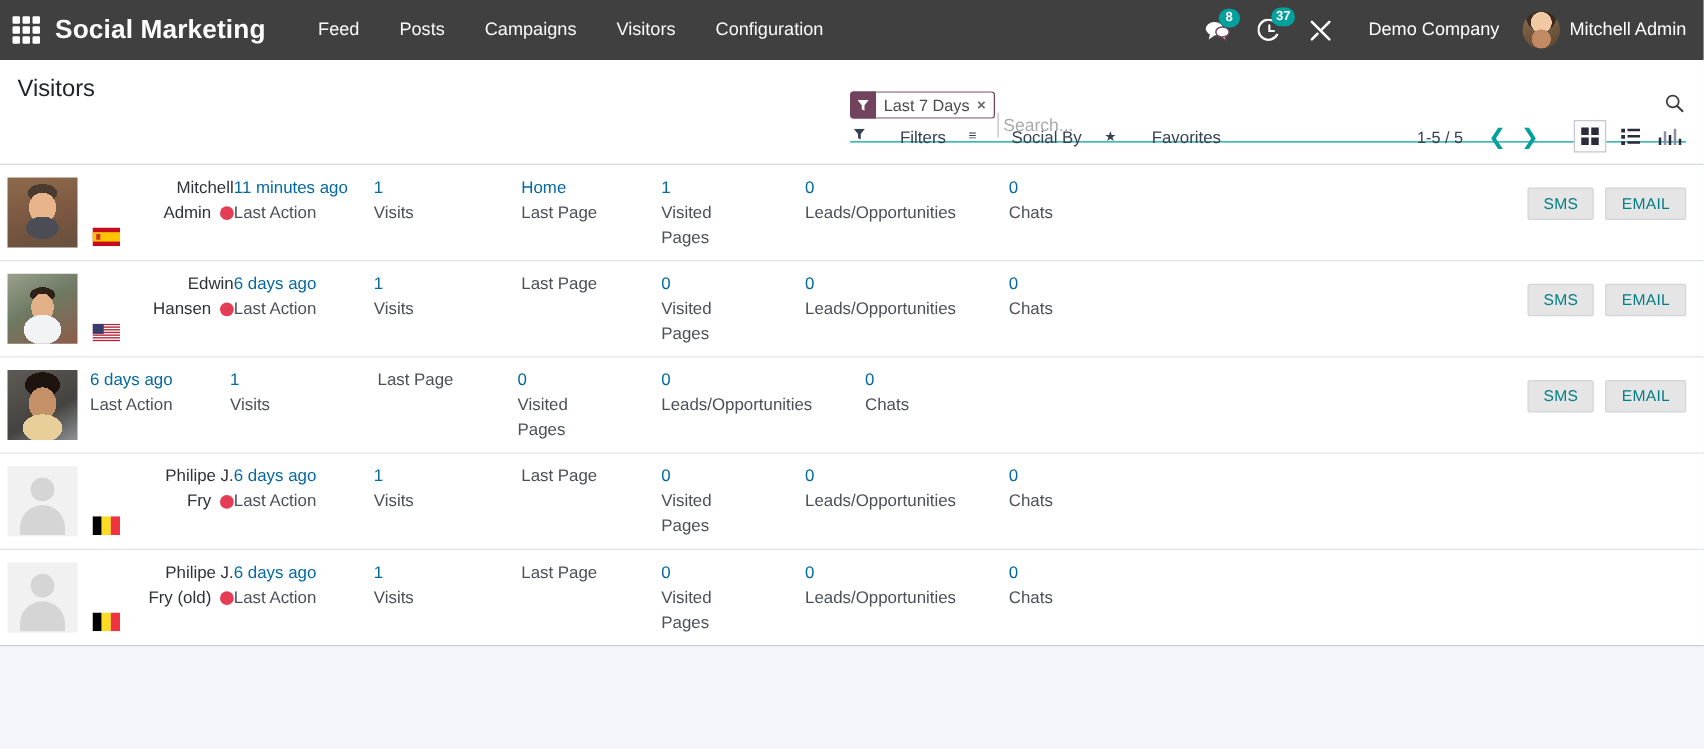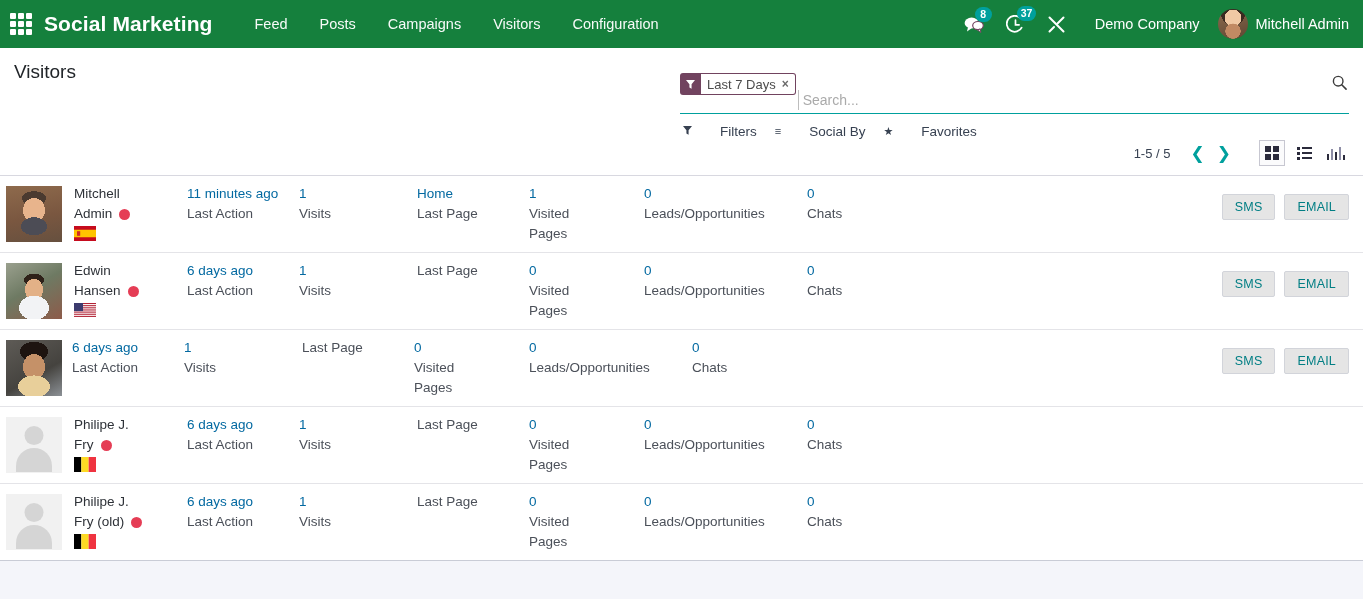--- a/index.html
+++ b/index.html
@@ -13,7 +13,7 @@
   
   .navbar {
     height: 48px; width: 100%;
-    background: #15803d;
+    background: #404040;
     display: flex; align-items: center;
     padding: 0 14px 0 10px;
     color: #fff;

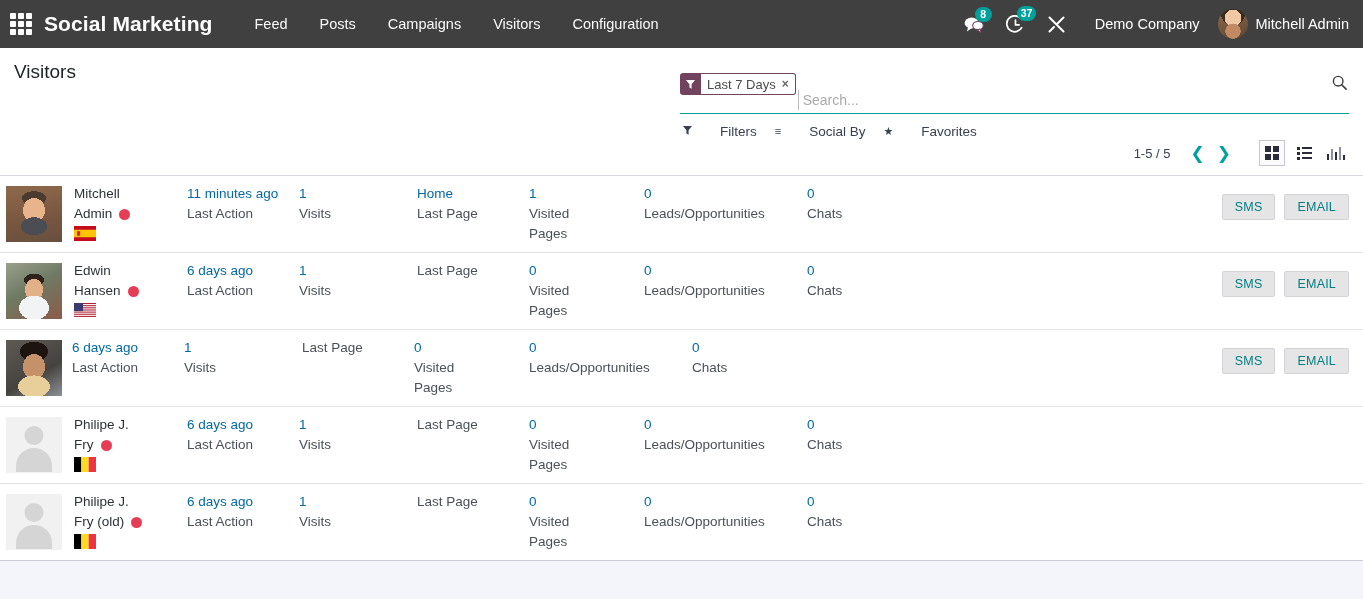--- a/index.html
+++ b/index.html
@@ -105,7 +105,7 @@
   }
   .cp-filter-btn .gl { margin-right: 4px; font-size: 11px; }
   .cp-right {
-    margin-left: auto; display: flex; align-items: center; margin-top: 44px;
+    margin-left: auto; display: flex; align-items: center;
   }
   .pager { font-size: 13px; color: #374151; margin-right: 14px; white-space: nowrap; }
   .pager-btn {

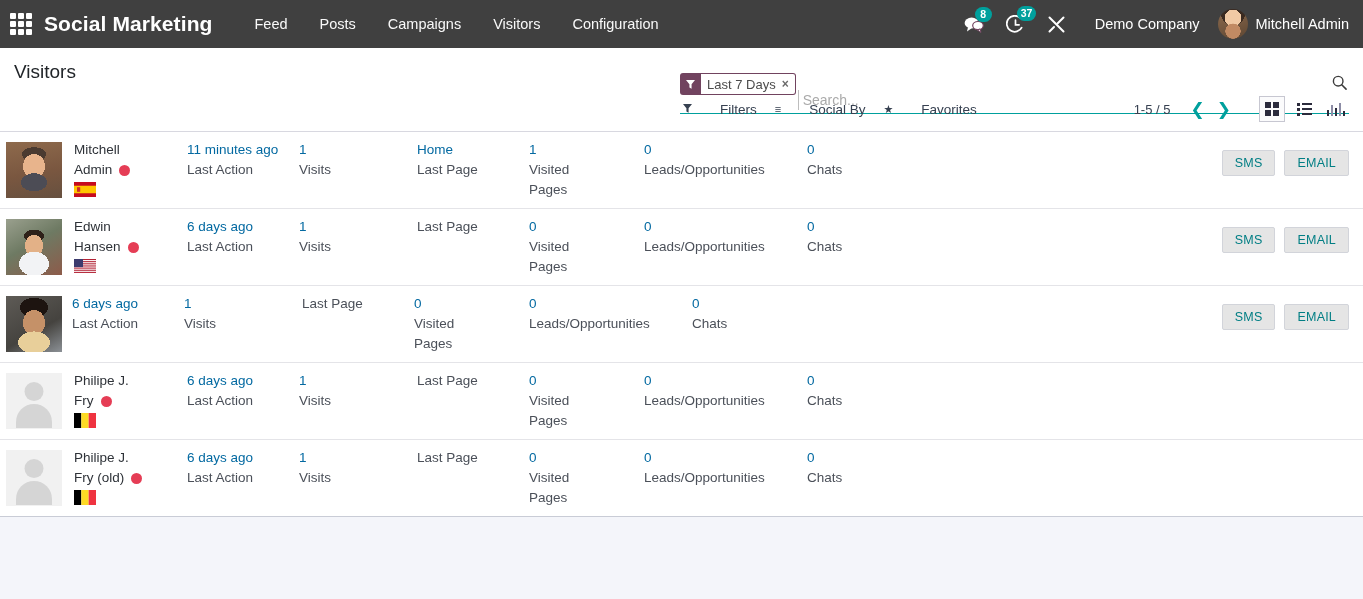--- a/index.html
+++ b/index.html
@@ -175,7 +175,7 @@
   .col .v { color: #0369a1; display: block; }
   .col .l { display: block; }
   .col-name { width: 115px; padding-left: 2px; }
-  .name-line { display: flex; align-items: flex-start; flex-wrap: wrap; }
+  .name-line { display: flex; align-items: flex-start; flex-wrap: wrap; justify-content: flex-end; }
   .name-txt { color: #2e3238; font-size: 13.5px; line-height: 20px; max-width: 68px; }
   .dot {
     width: 11px; height: 11px; border-radius: 50%; background: #e53d55;

